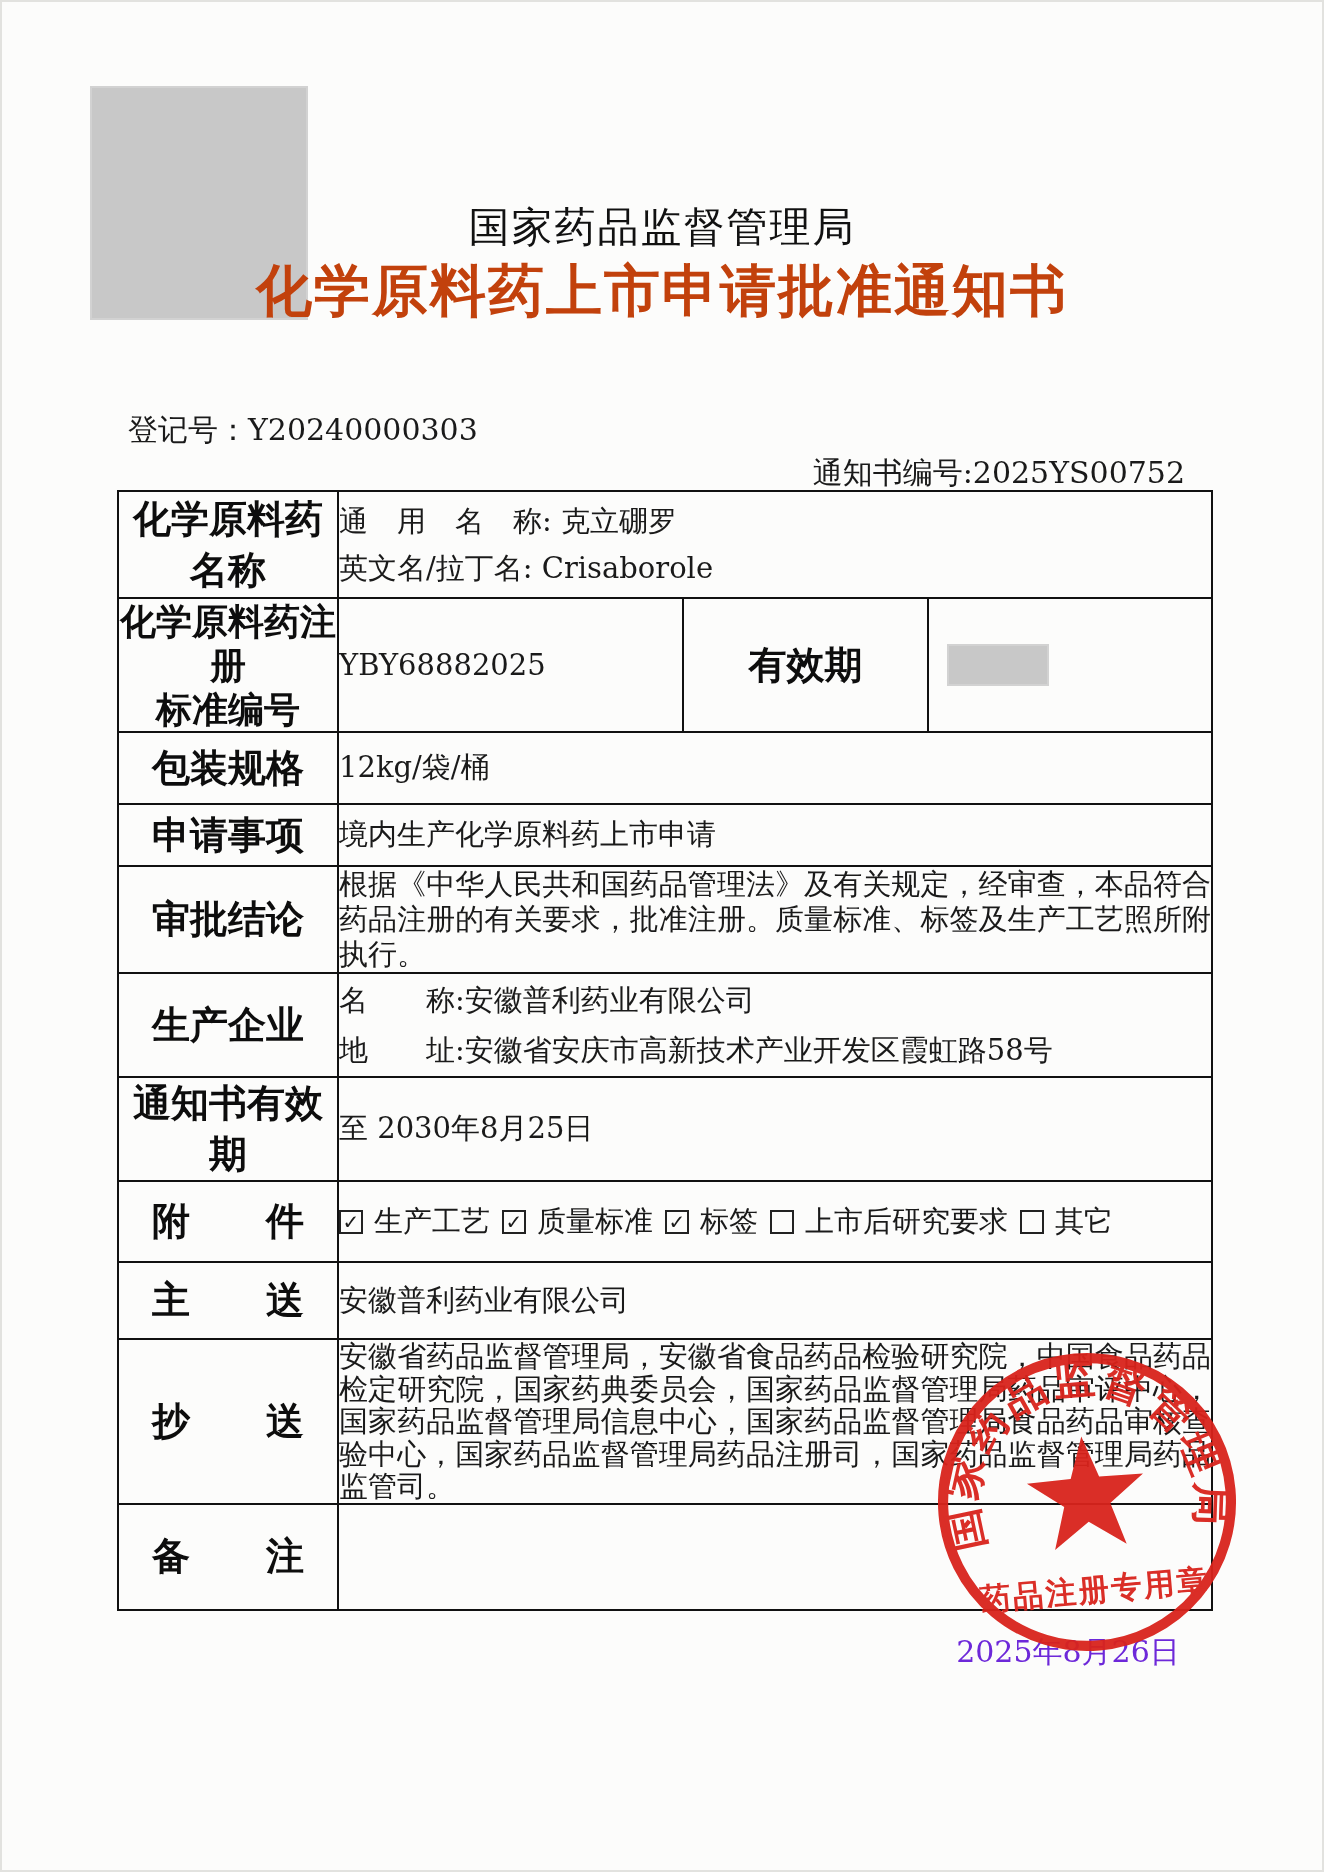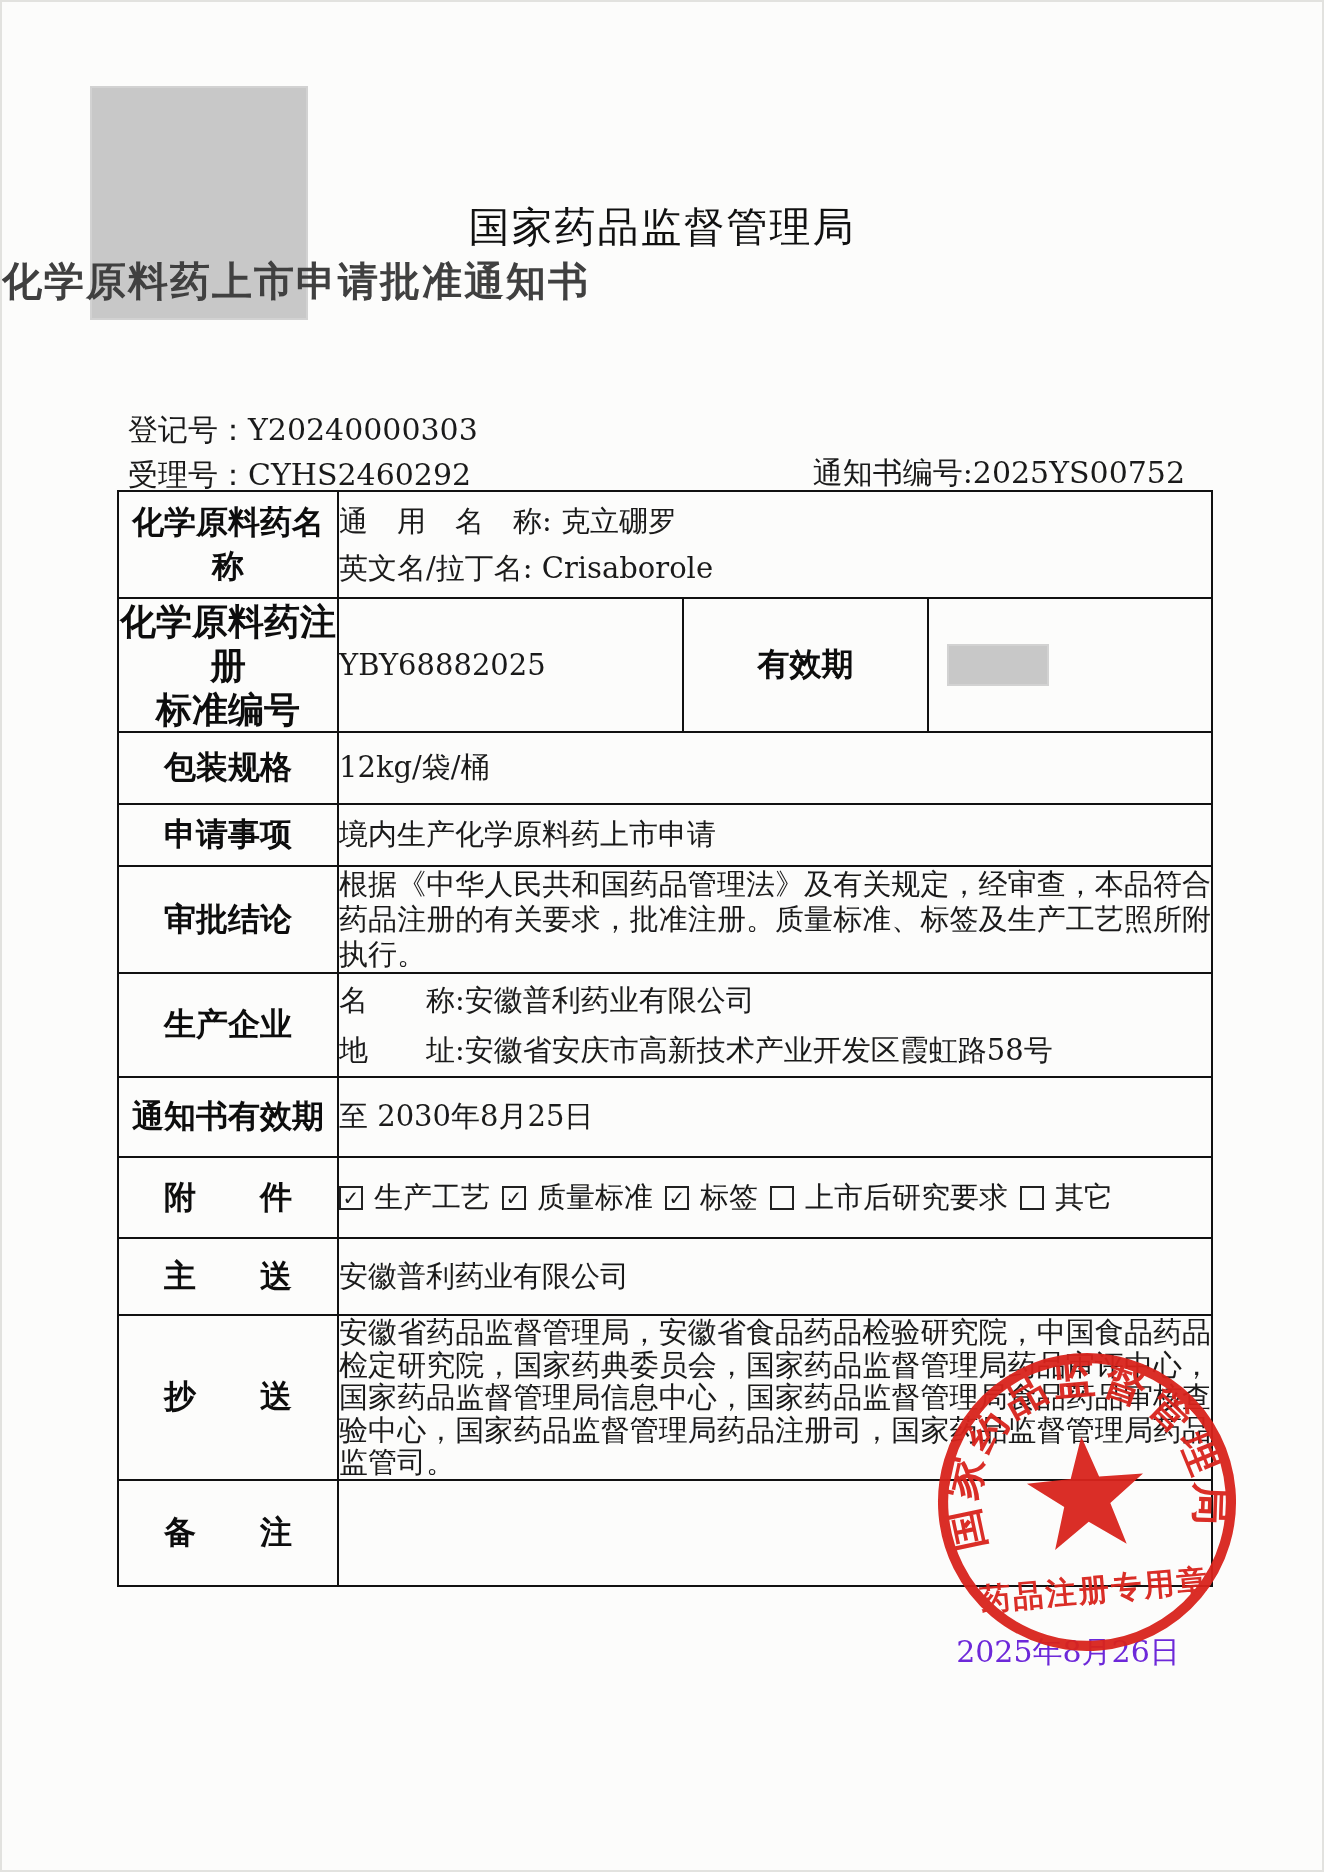--- a/index.html
+++ b/index.html
@@ -9,8 +9,8 @@
   .redact{position:absolute;background:#c8c8c8;box-shadow:inset 0 0 0 2px #d2d2d2;}
   .agency{position:absolute;left:0;top:198px;width:100%;text-align:center;
           font-size:41px;letter-spacing:2px;color:#111;}
-  .doctitle{position:absolute;left:0;top:252px;width:100%;
-          font-size:40px;font-weight:600;letter-spacing:2px;color:#404040;}
+  .doctitle{position:absolute;left:0;top:252px;width:100%;text-align:center;
+          font-size:56px;font-weight:600;letter-spacing:2px;color:#c2410c;}
   .regline{position:absolute;left:126px;font-size:30px;}
   .noticeno{position:absolute;left:760px;top:451px;width:423px;text-align:right;font-size:30px;}
   table.doc{position:absolute;left:115px;top:488px;width:1094px;border-collapse:collapse;table-layout:fixed;}

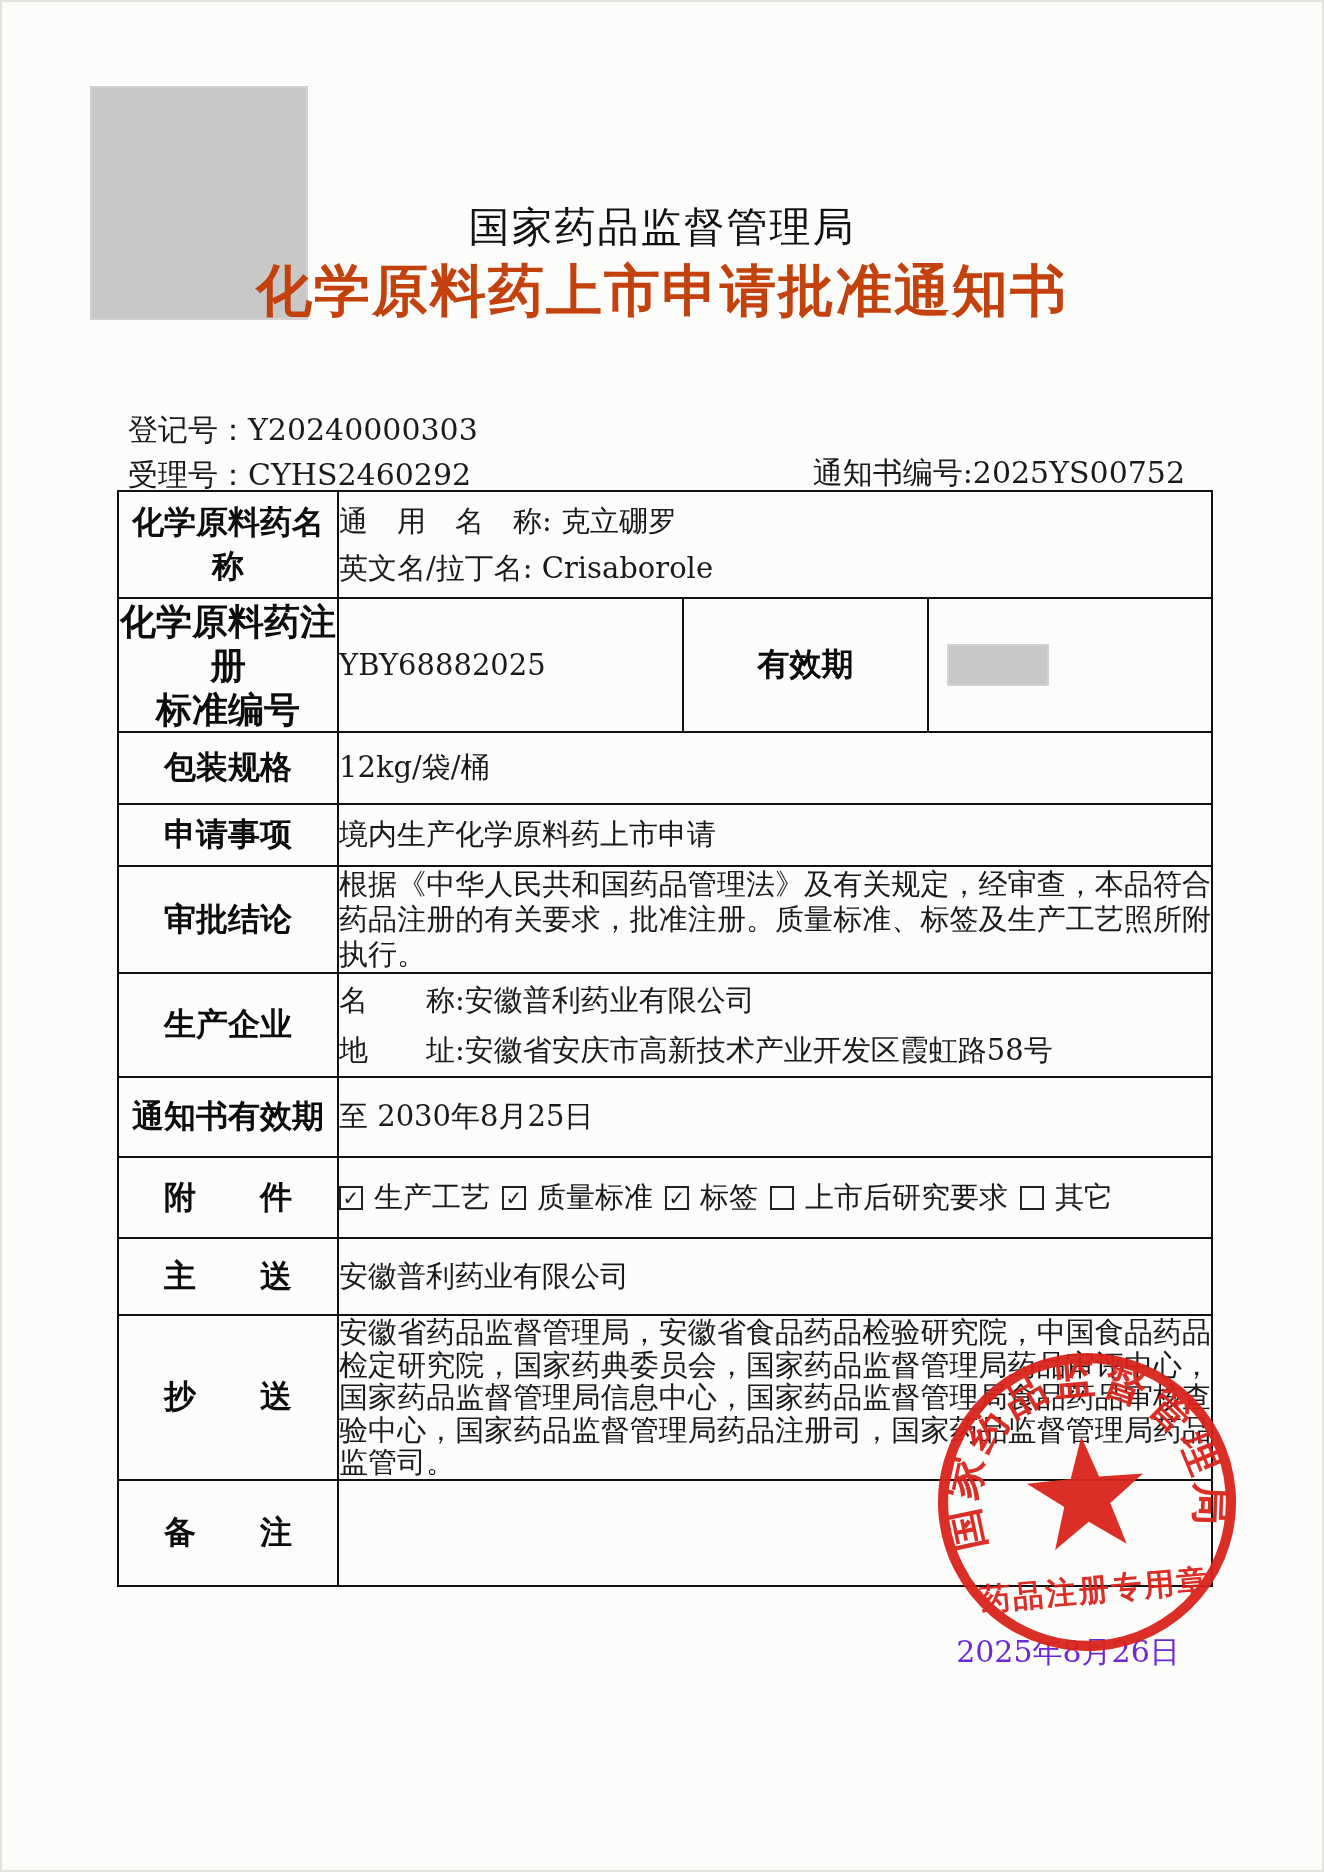--- a/index.html
+++ b/index.html
@@ -47,7 +47,6 @@
   <div class="doctitle">化学原料药上市申请批准通知书</div>
 
   <div class="regline" style="top:408px;"><span>登记号：</span><span>Y20240000303</span></div>
-  <div class="regline" style="top:453px;"><span>受理号：</span><span>CYHS2460292</span></div>
   <div class="noticeno"><span>通知书编号:</span><span>2025YS00752</span></div>
 
   <table class="doc">

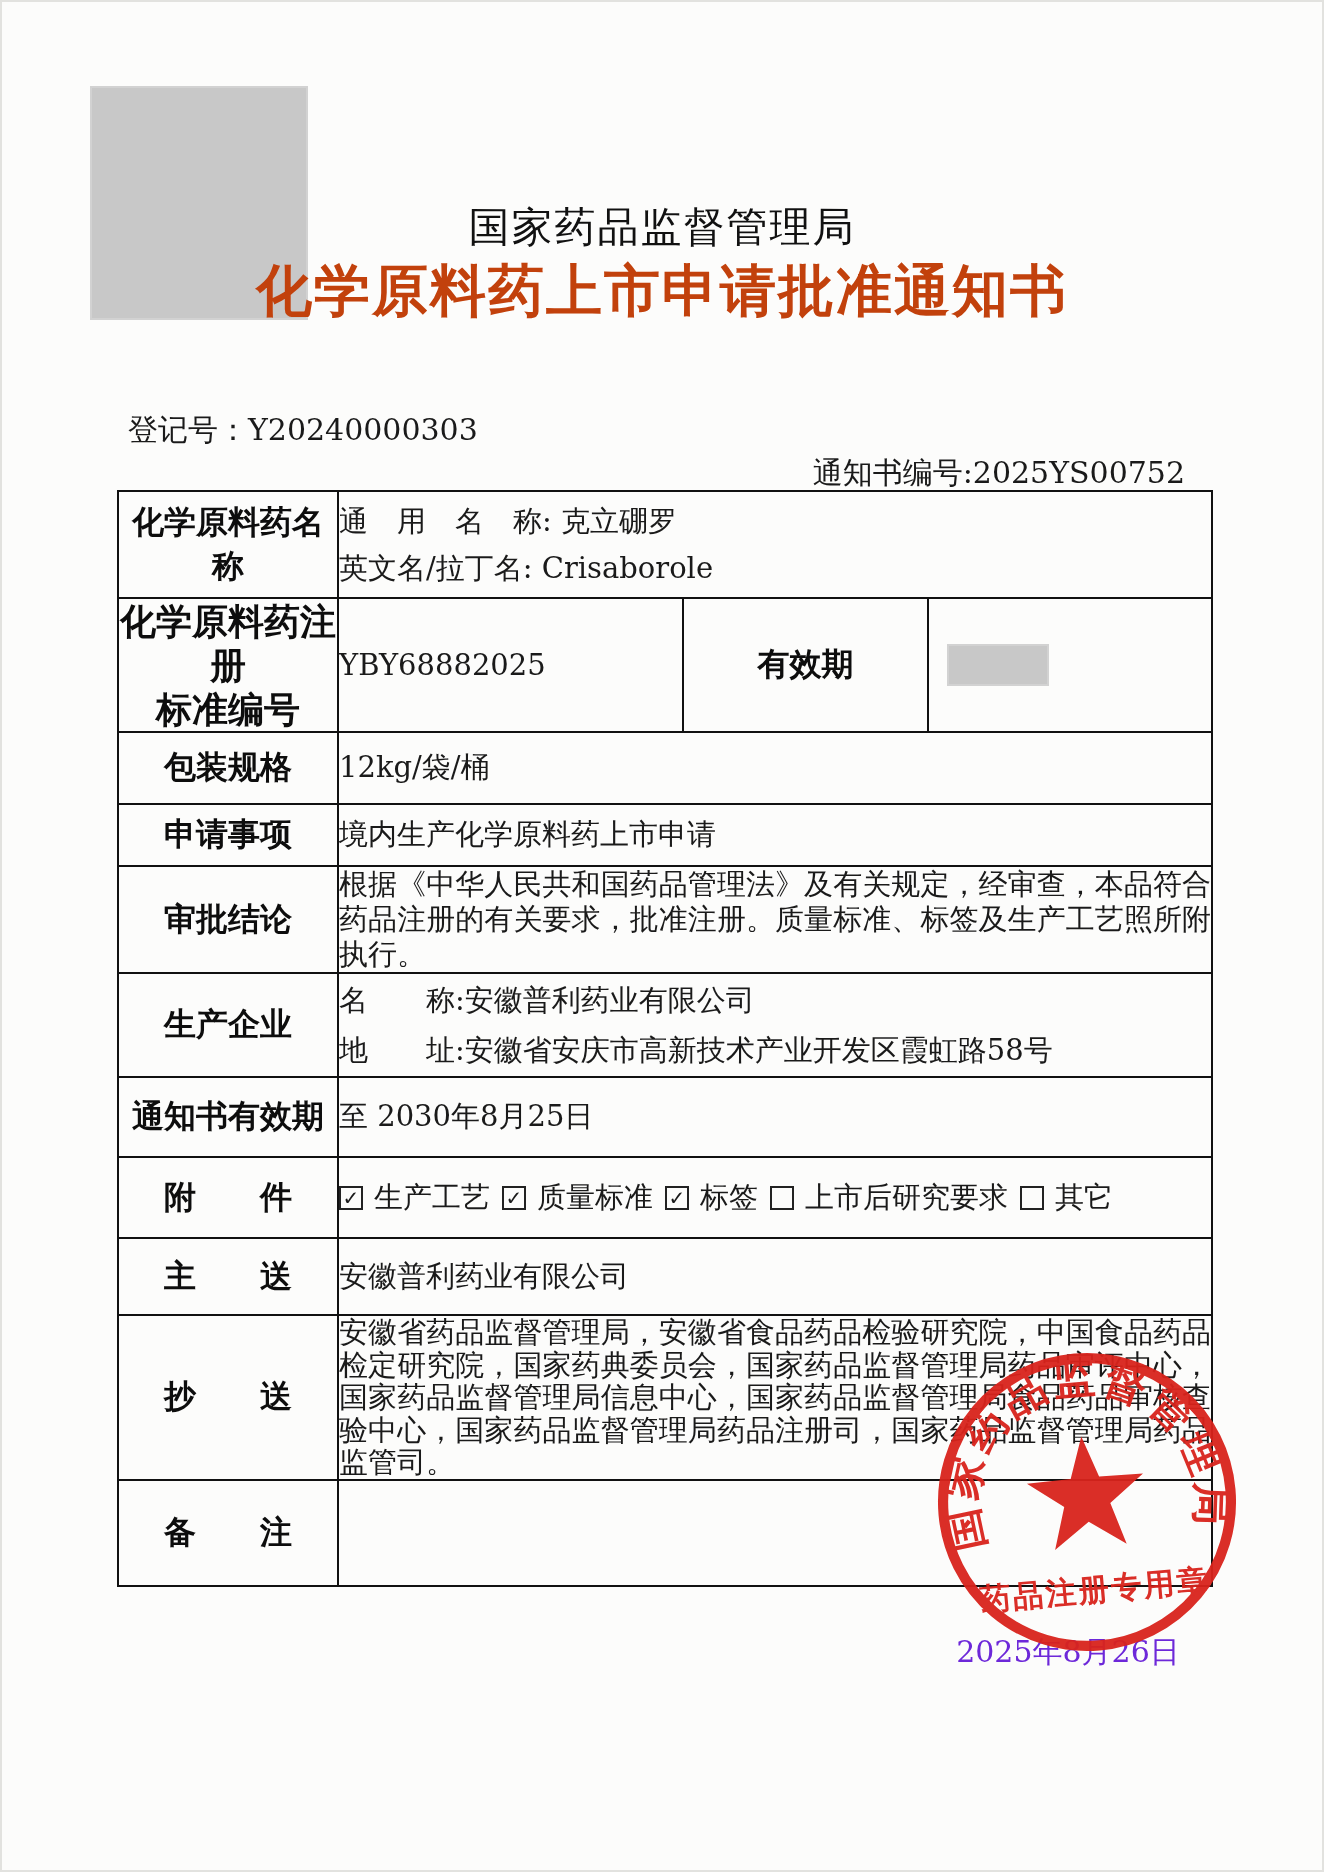--- a/index.html
+++ b/index.html
@@ -15,7 +15,7 @@
   .noticeno{position:absolute;left:760px;top:451px;width:423px;text-align:right;font-size:30px;}
   table.doc{position:absolute;left:115px;top:488px;width:1094px;border-collapse:collapse;table-layout:fixed;}
   table.doc td{border:2.5px solid #111;vertical-align:middle;padding:0;}
-  td.lab{font-weight:bold;font-size:32px;text-align:center;color:#0d0d0d;}
+  td.lab{font-weight:bold;font-size:38px;text-align:center;color:#0d0d0d;}
   td.val{font-size:29px;padding-left:22px;padding-right:18px;}
   .r1{height:107px}.r2{height:95px}.r3{height:72px}.r4{height:62px}.r5{height:83px}
   .r6{height:104px}.r7{height:80px}.r8{height:81px}.r9{height:77px}.r10{height:162px}.r11{height:106px}

